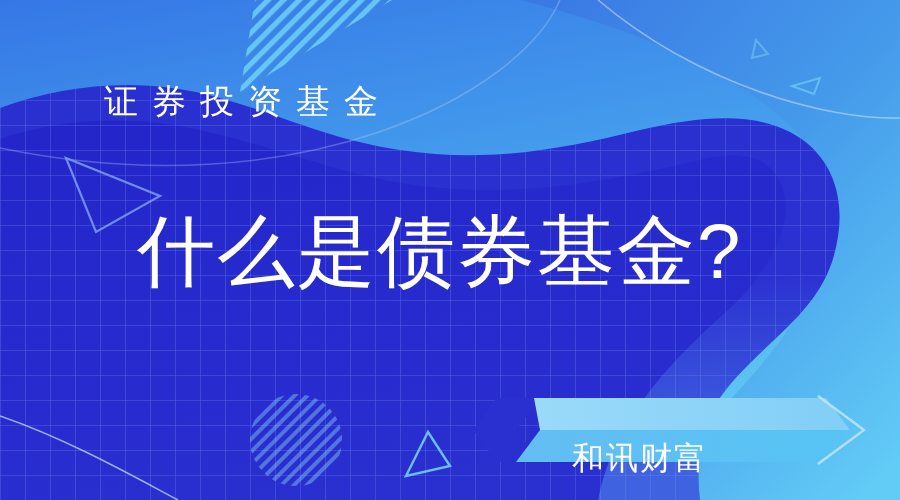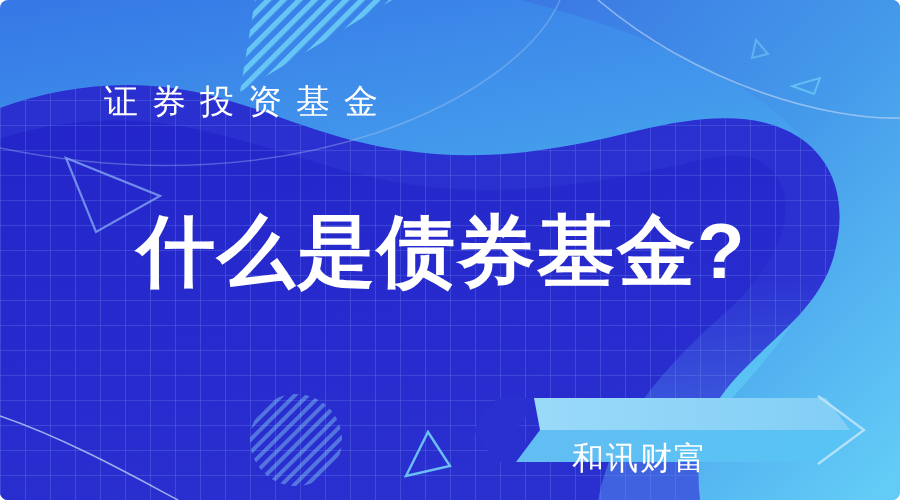--- a/index.html
+++ b/index.html
@@ -14,7 +14,6 @@
     overflow: hidden;
     font-family: "Liberation Sans", "DejaVu Sans", sans-serif;
     user-select: none;
-    border-radius: 8px;
   }
   #poster svg.layer {
     position: absolute;

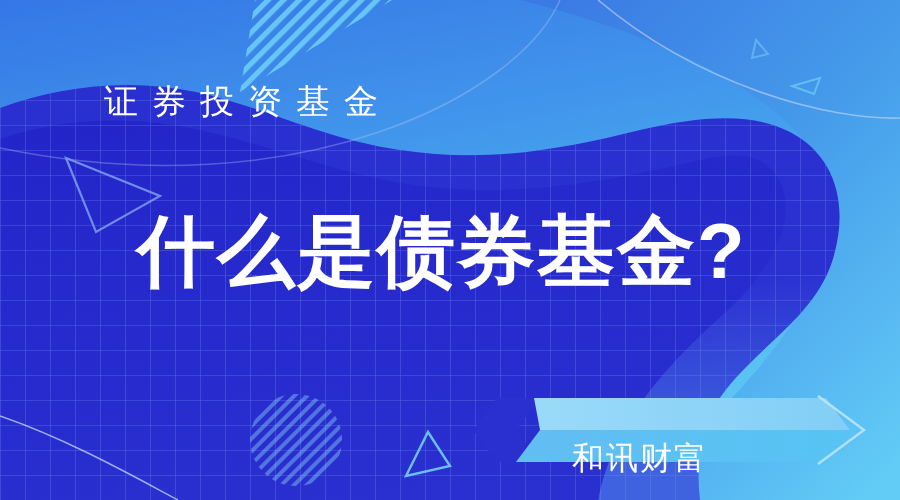--- a/index.html
+++ b/index.html
@@ -44,7 +44,7 @@
     left: 137px;
     top: 203px;
     font-size: 78px;
-    font-weight: bold;
+    font-weight: normal;
     color: #ffffff;
     letter-spacing: 2px;
     line-height: 96px;

